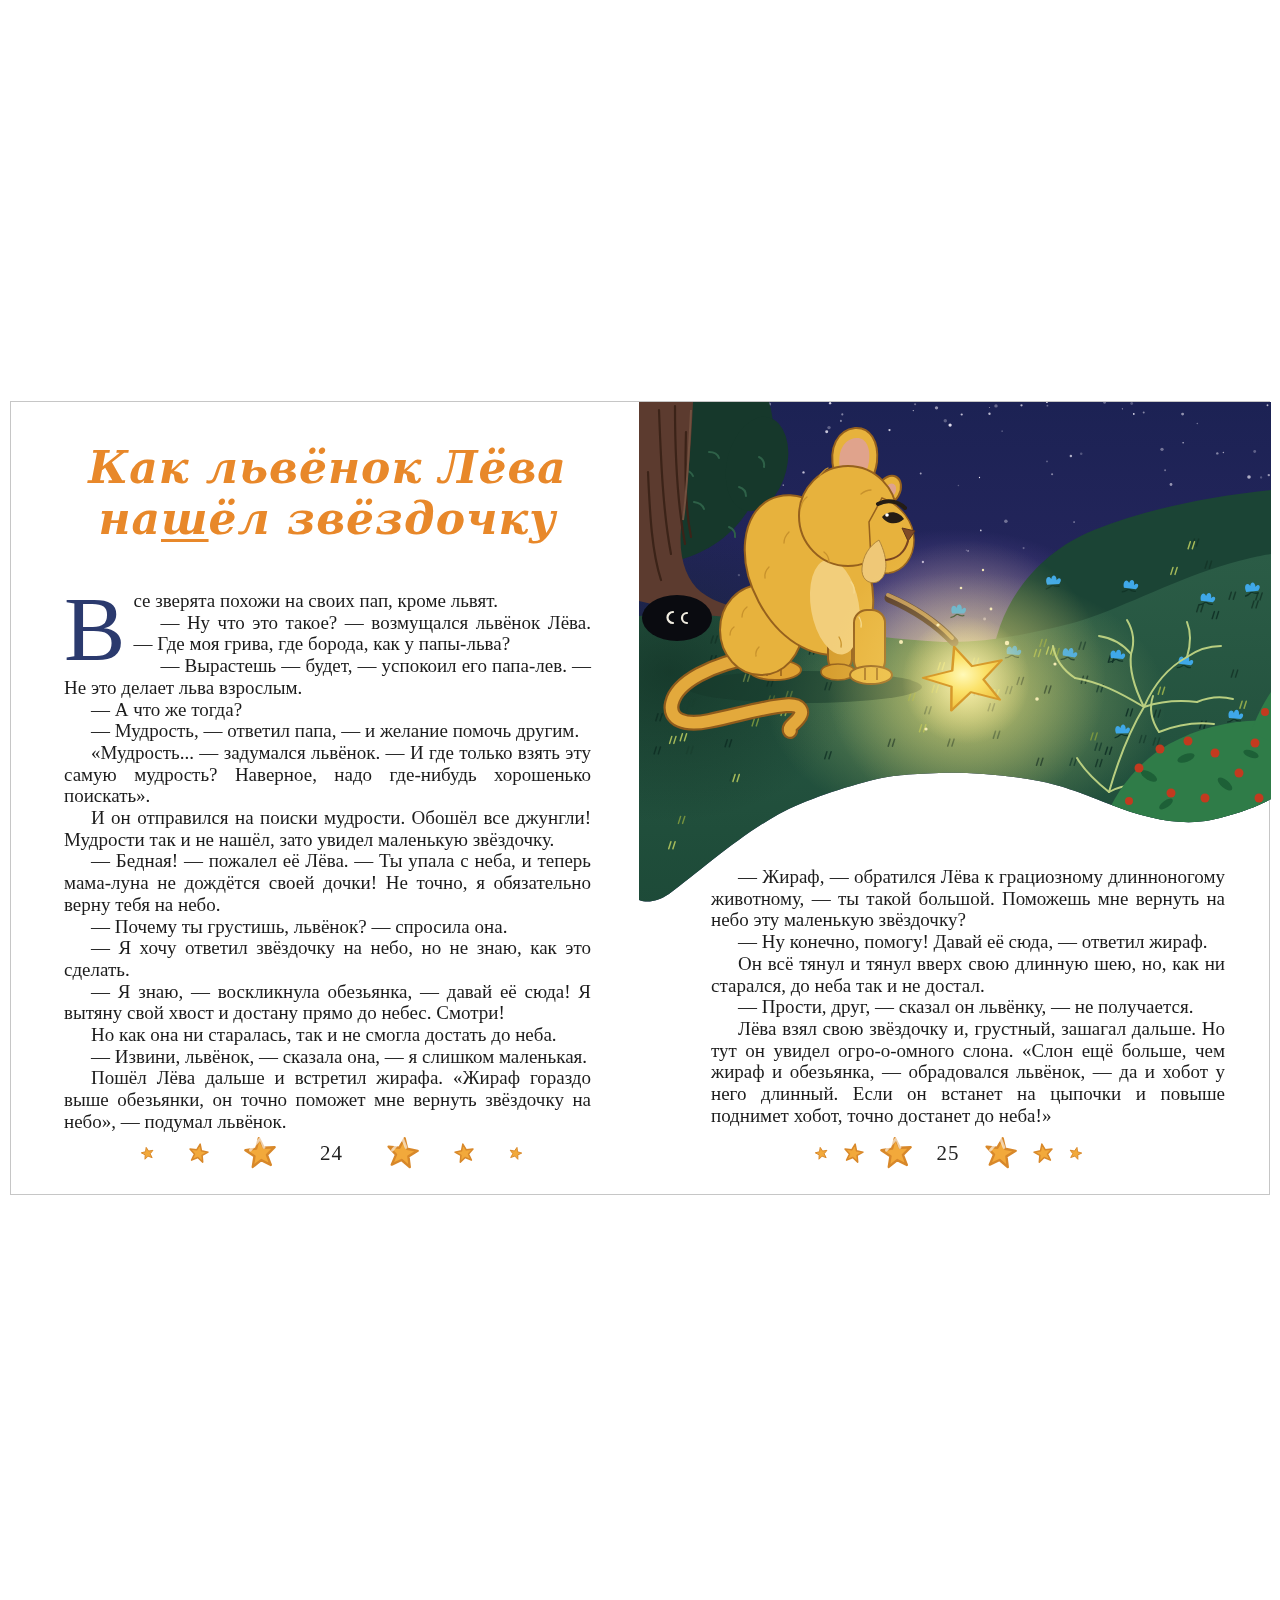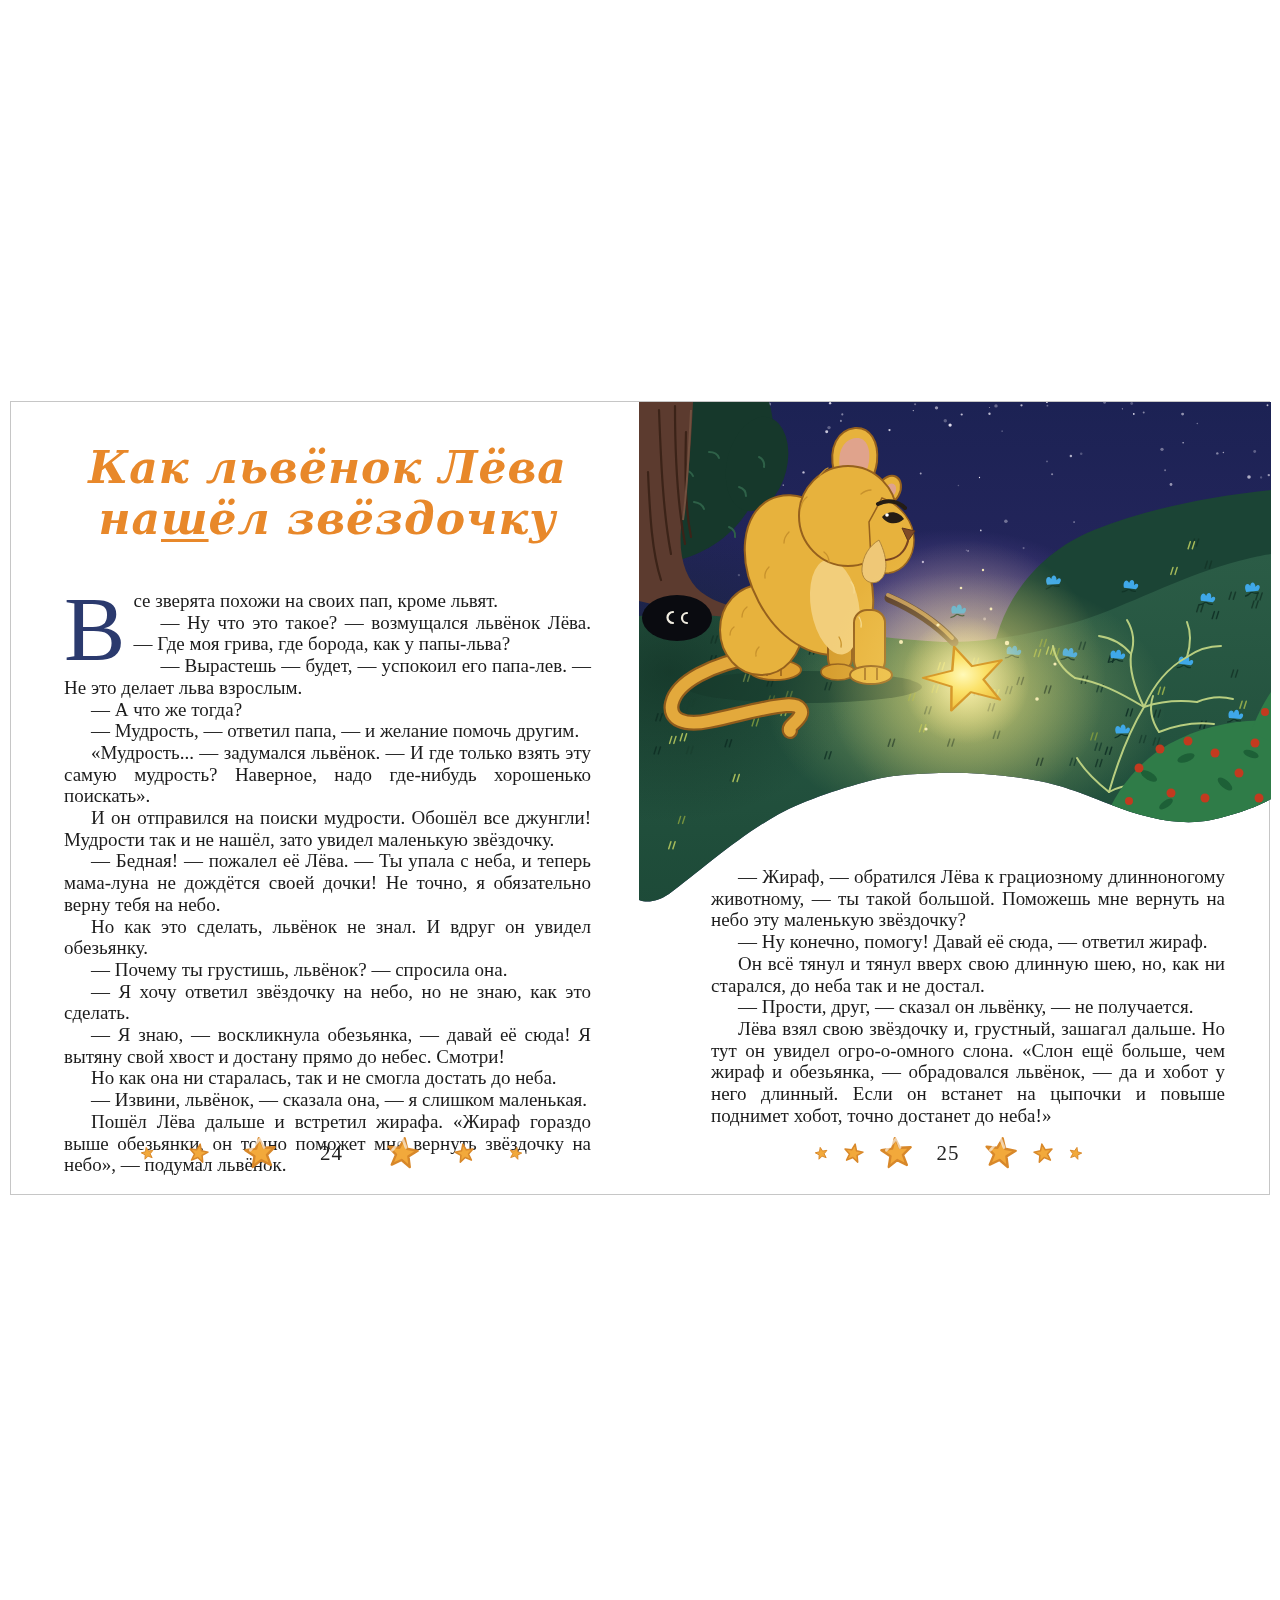--- a/index.html
+++ b/index.html
@@ -55,7 +55,6 @@
       <p>«Мудрость... — задумался львёнок. — И где только взять эту самую мудрость? Наверное, надо где-нибудь хорошенько поискать».</p>
       <p>И он отправился на поиски мудрости. Обошёл все джунгли! Мудрости так и не нашёл, зато увидел маленькую звёздочку.</p>
       <p>— Бедная! — пожалел её Лёва. — Ты упала с неба, и теперь мама-луна не дождётся своей дочки! Не точно, я обязательно верну тебя на небо.</p>
-      <p>Но как это сделать, львёнок не знал. И вдруг он увидел обезьянку.</p>
       <p>— Почему ты грустишь, львёнок? — спросила она.</p>
       <p>— Я хочу ответил звёздочку на небо, но не знаю, как это сделать.</p>
       <p>— Я знаю, — воскликнула обезьянка, — давай её сюда! Я вытяну свой хвост и достану прямо до небес. Смотри!</p>

